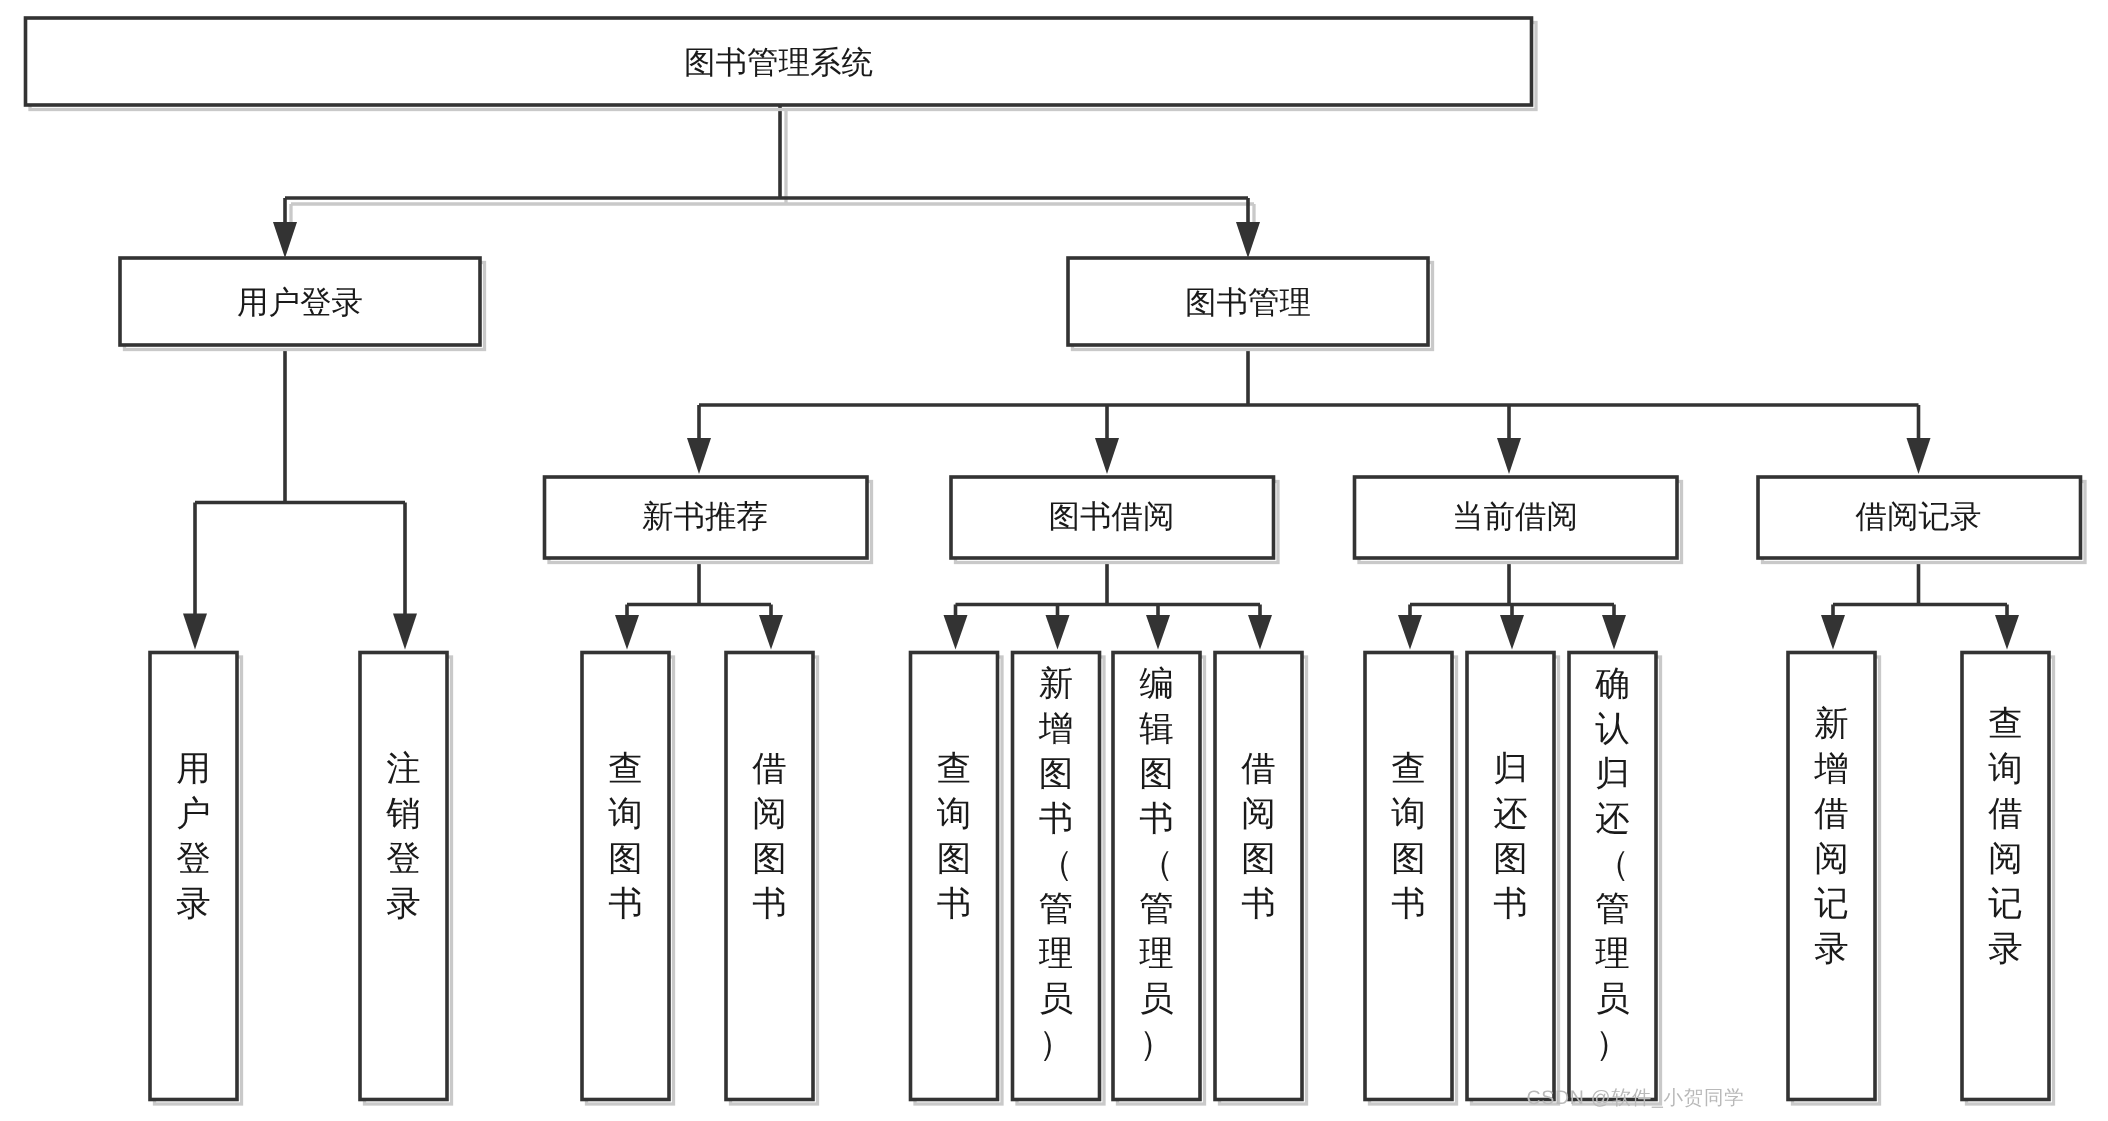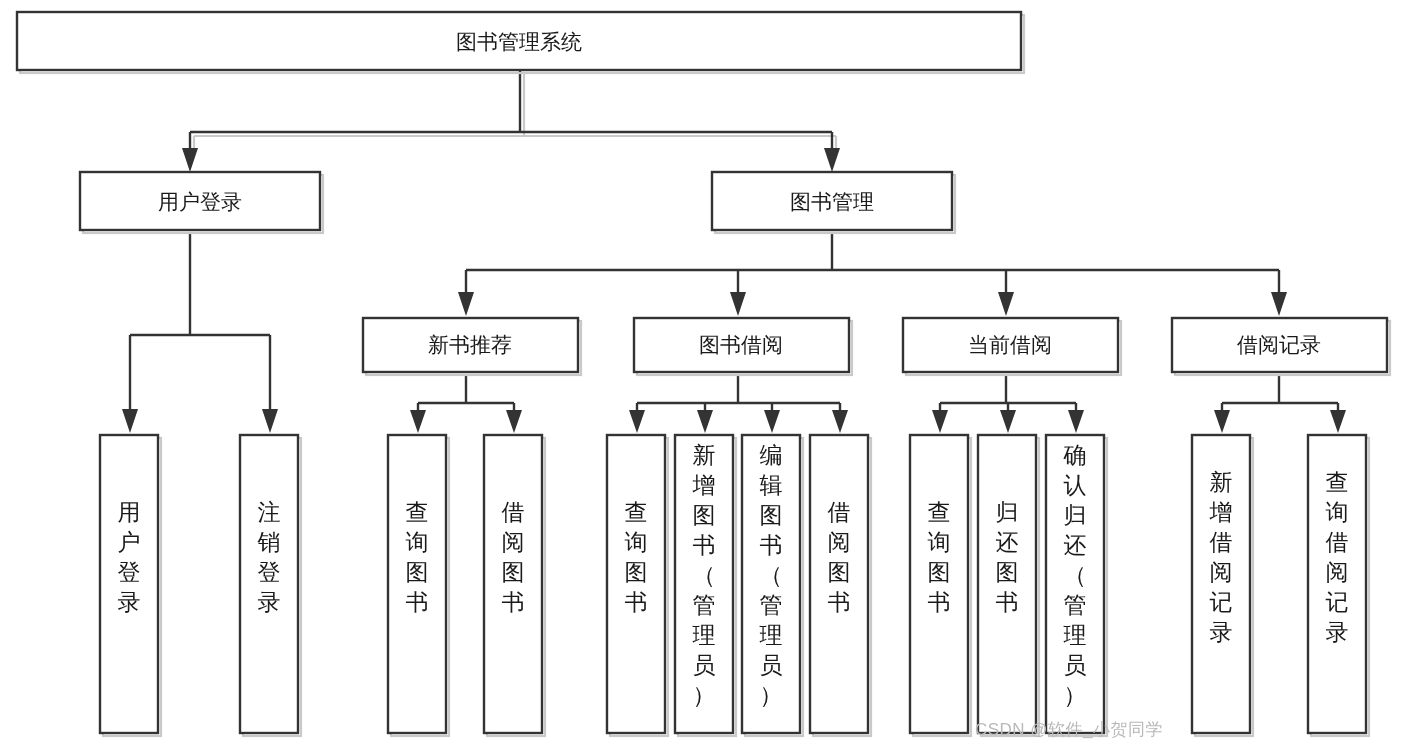--- a/index.html
+++ b/index.html
@@ -69,7 +69,7 @@
     right: 8px;
     bottom: 6px;
     color: #b9b9b9;
-    font-size: 17px;
+    font-size: 13px;
     font-family: "Liberation Sans", "DejaVu Sans", sans-serif;
     letter-spacing: 0.5px;
     white-space: nowrap;

